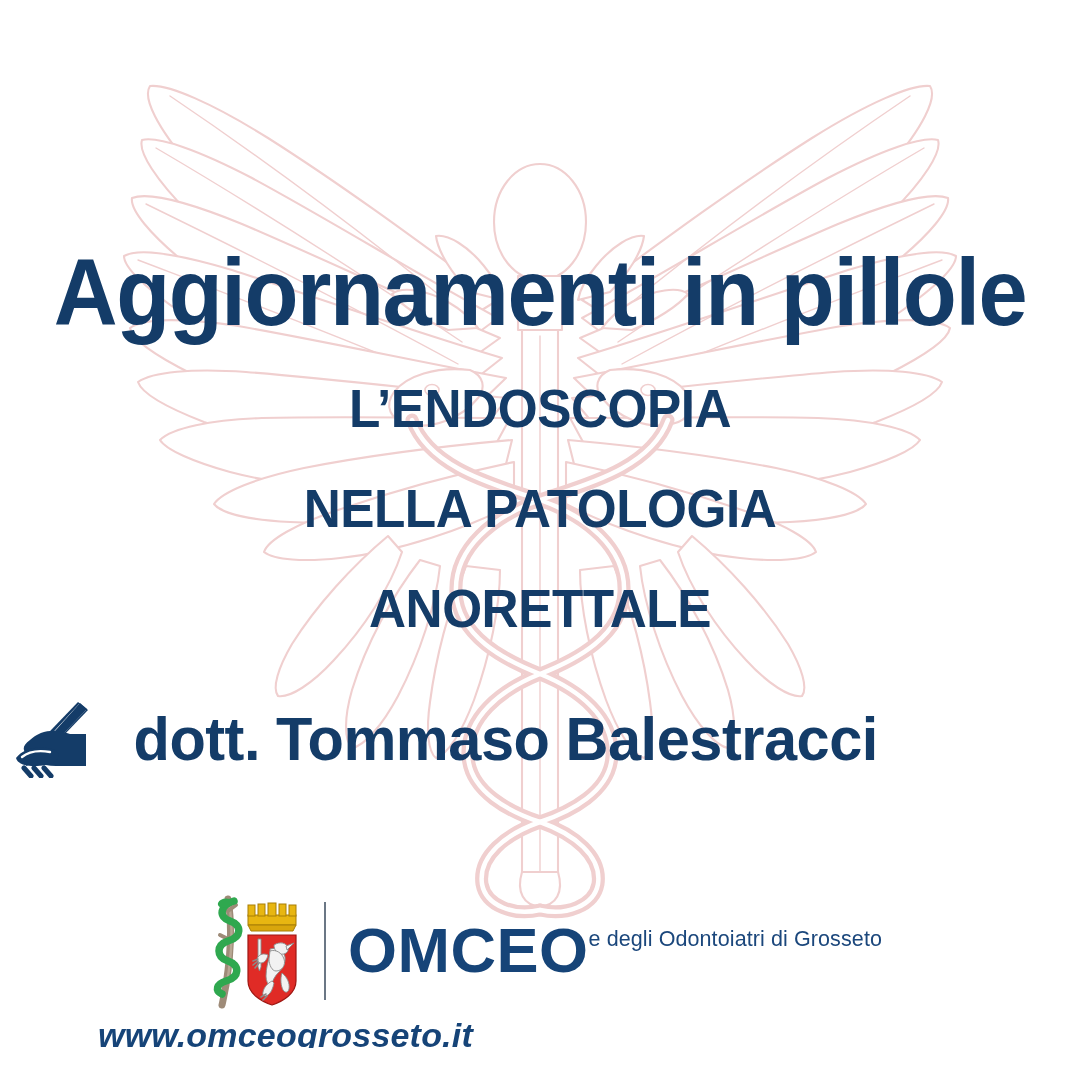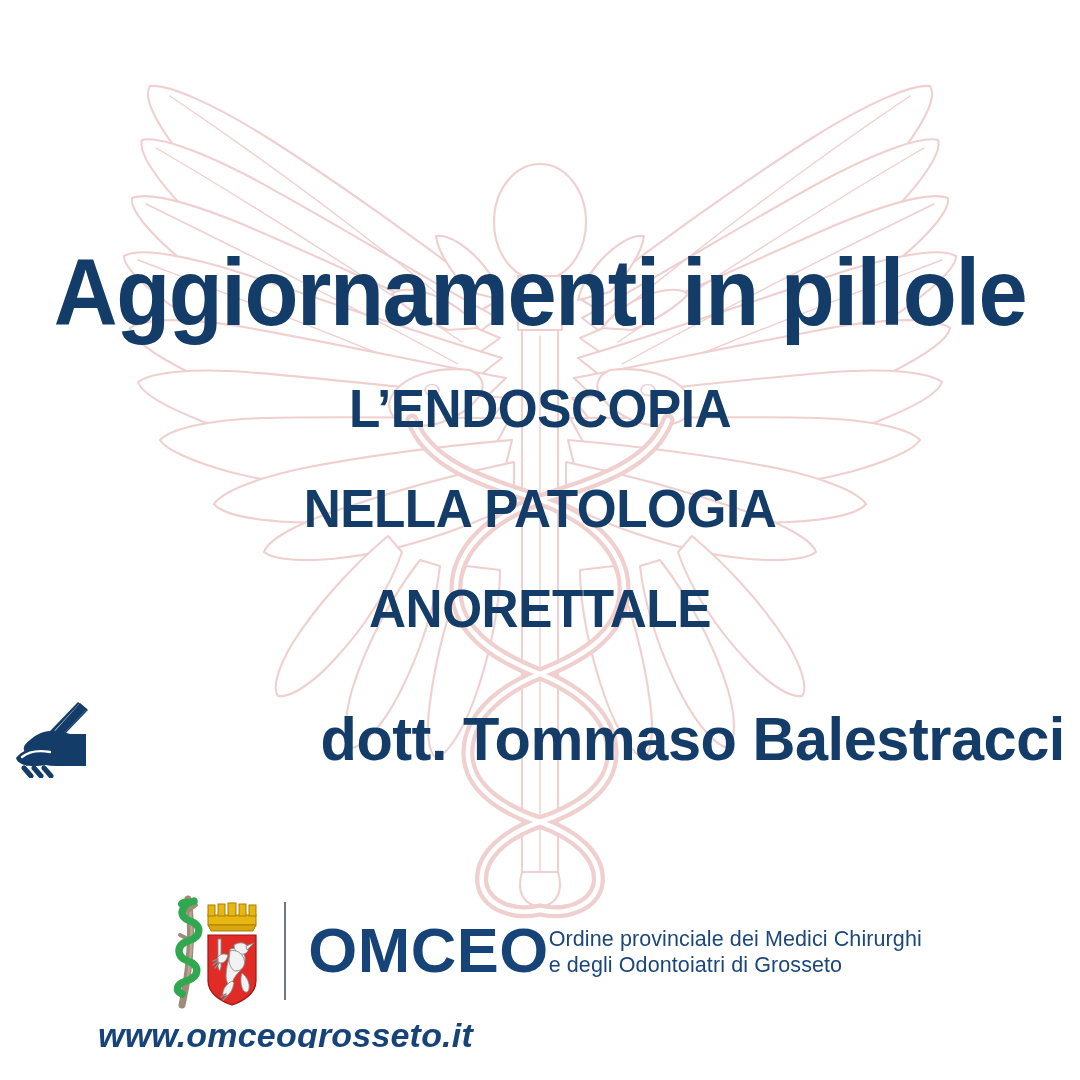--- a/index.html
+++ b/index.html
@@ -81,7 +81,7 @@
     width: 1080px;
     display: flex;
     align-items: center;
-    justify-content: space-between;
+    justify-content: flex-start;
     gap: 22px;
   }
   .speaker-icon {

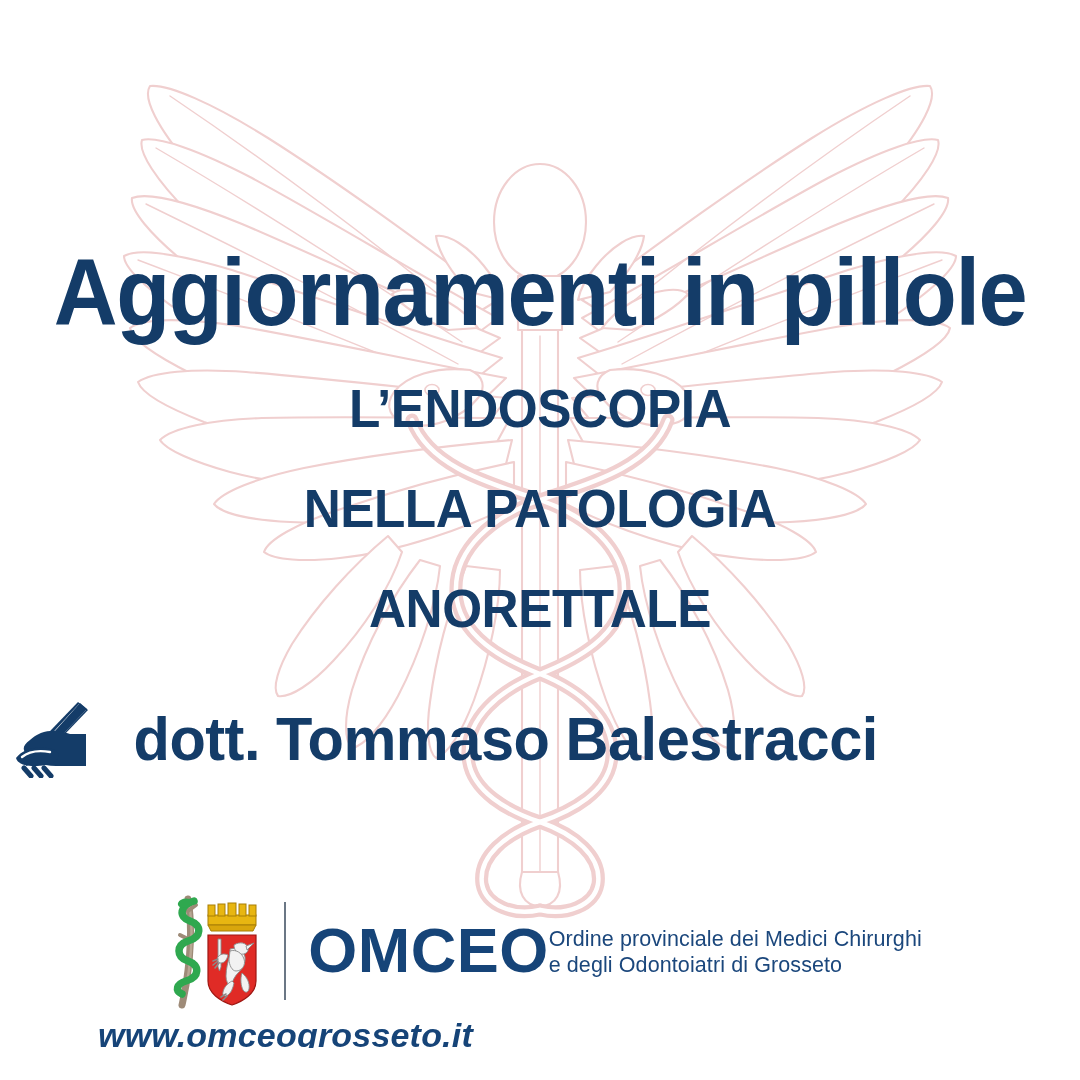--- a/index.html
+++ b/index.html
@@ -370,7 +370,6 @@
       <div class="logo-text">
         <div class="omceo-word">OMCEO</div>
         <div class="omceo-tagline">
-          <span>Ordine provinciale dei Medici Chirurghi</span>
           <span>e degli Odontoiatri di Grosseto</span>
         </div>
       </div>

